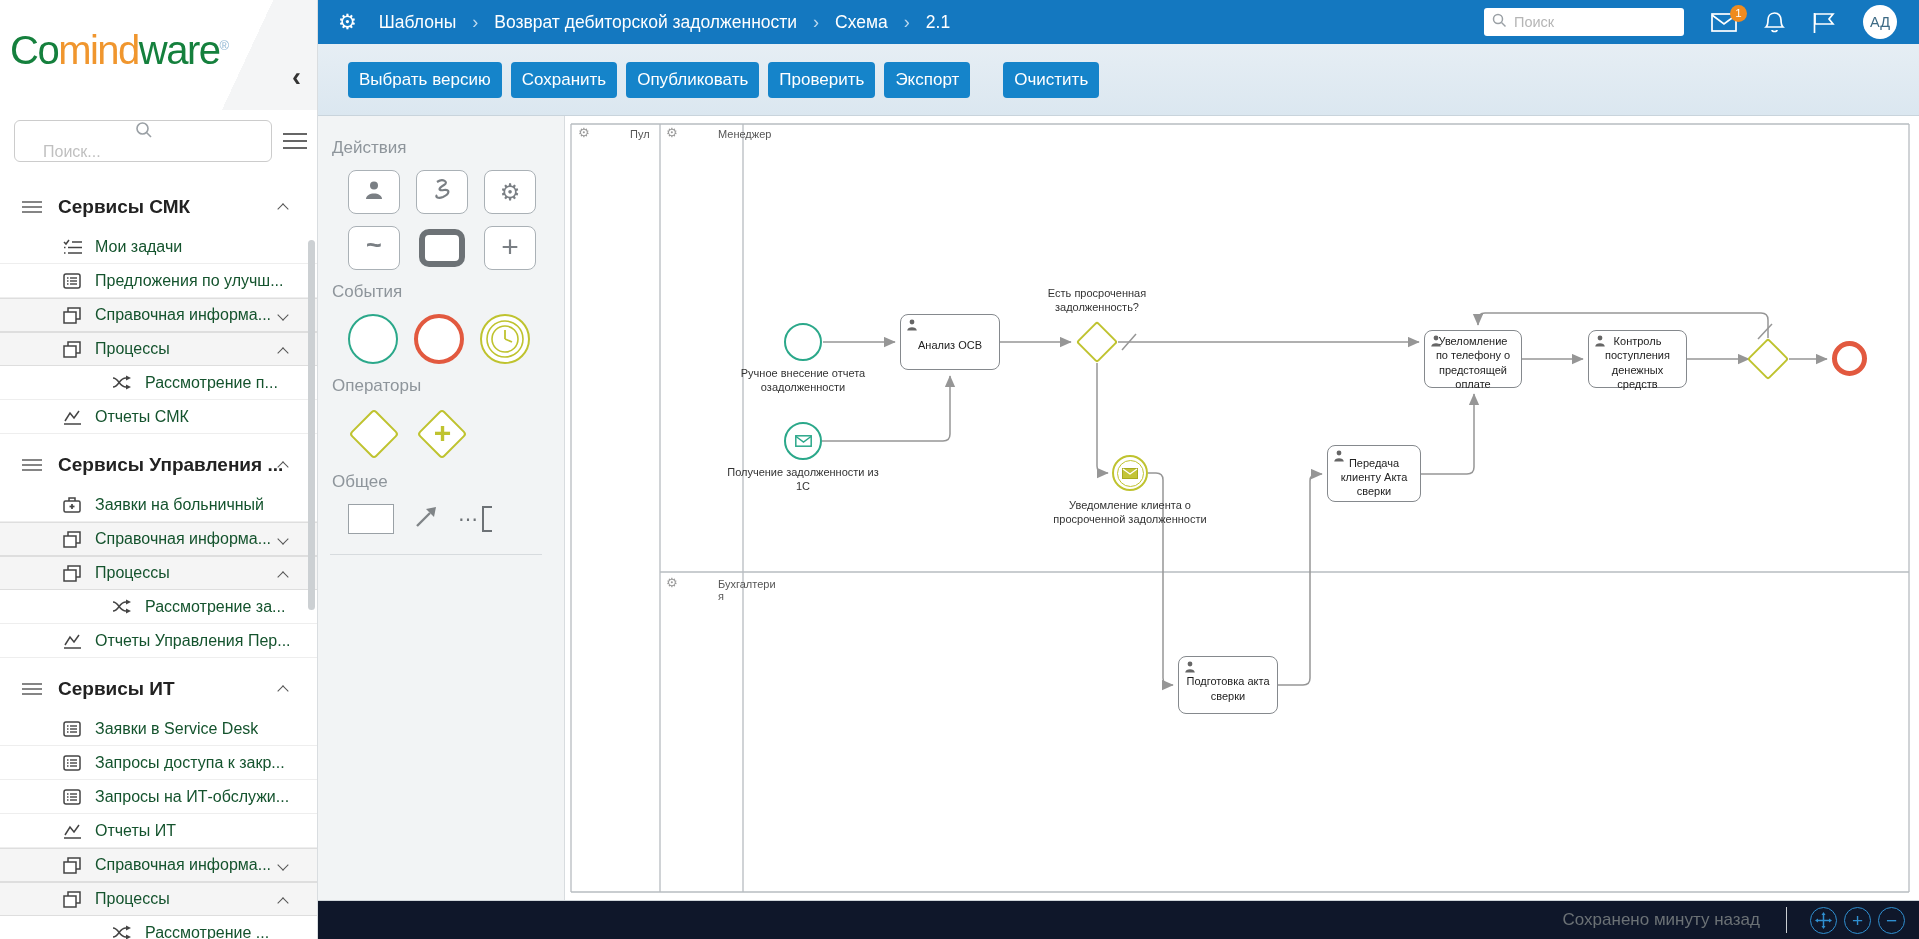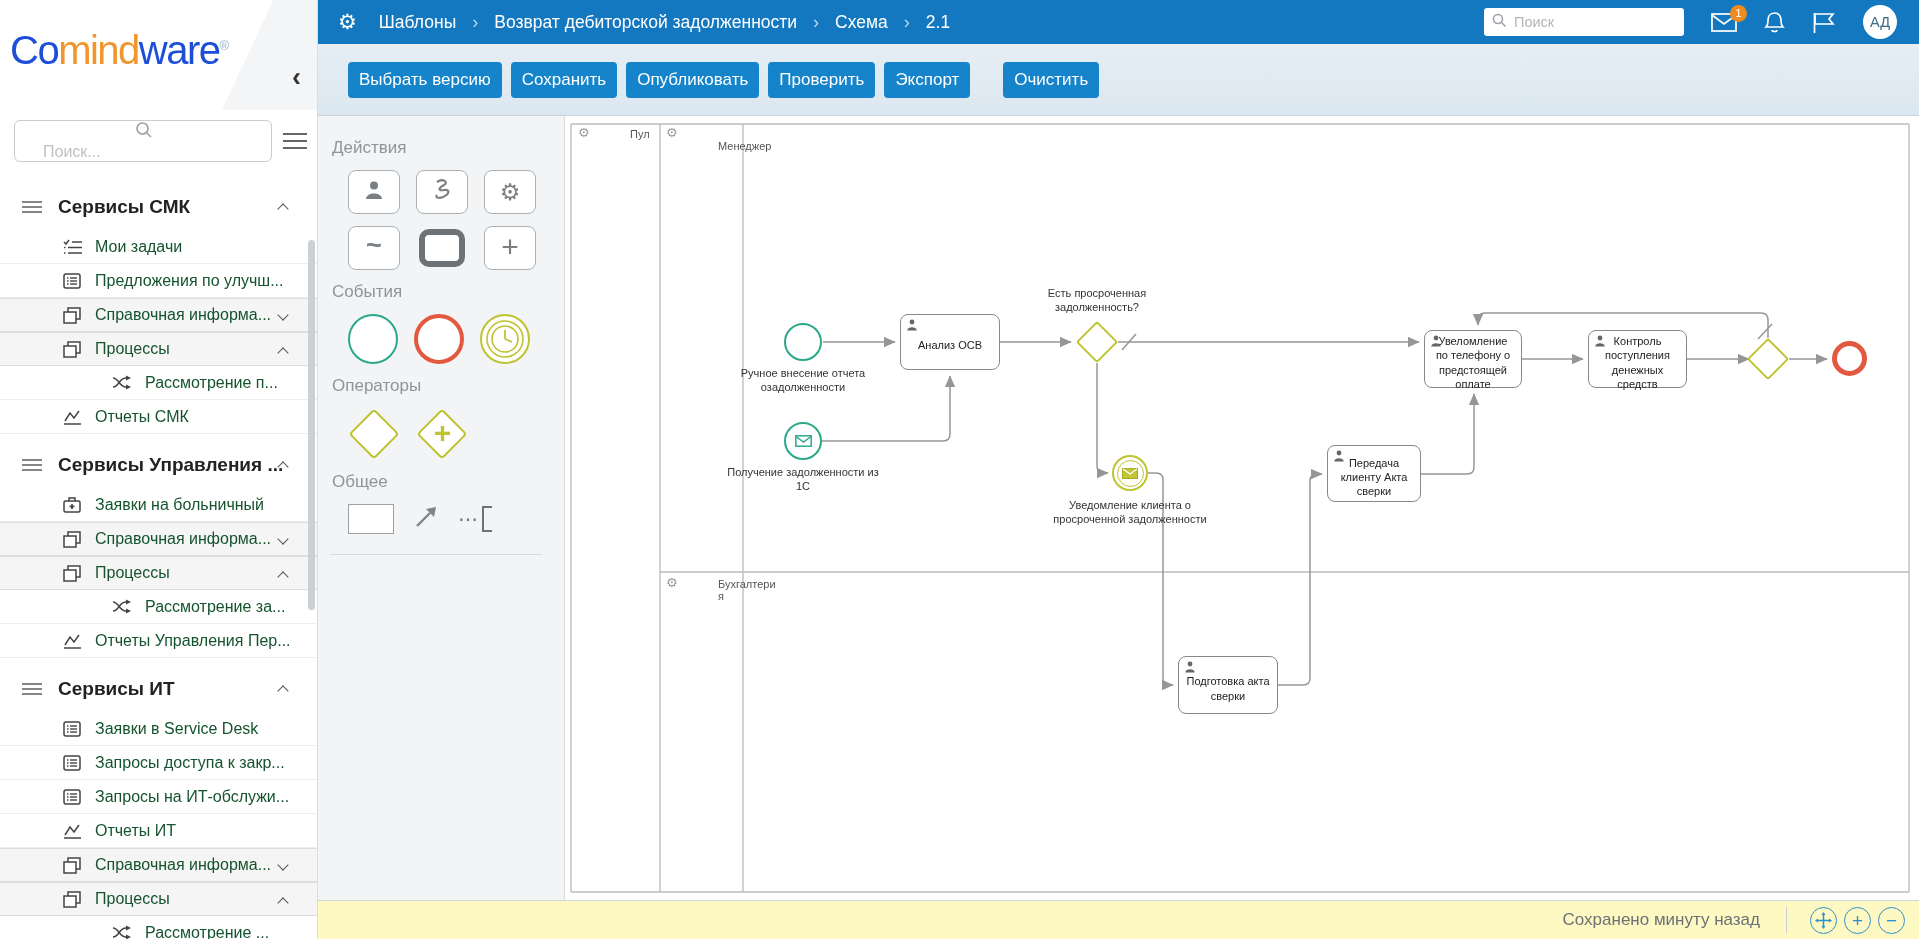--- a/index.html
+++ b/index.html
@@ -14,7 +14,7 @@
     background:linear-gradient(115deg, transparent 55%, #f4f5f6 55%); }
   .logo { position:absolute; top:28px; left:10px; font-size:40px; font-weight:500;
     letter-spacing:-1.5px; white-space:nowrap; }
-  .logo .c1 { color:#1d4ed8; } .logo .c2 { color:#f0962e; }
+  .logo .c1 { color:#15803d; } .logo .c2 { color:#f0962e; }
   .logo sup { font-size:13px; color:#8fb7d4; font-weight:400; }
   .collapse-ch { position:absolute; top:64px; right:16px; font-size:27px; color:#333;
     font-weight:bold; line-height:1; cursor:pointer; }

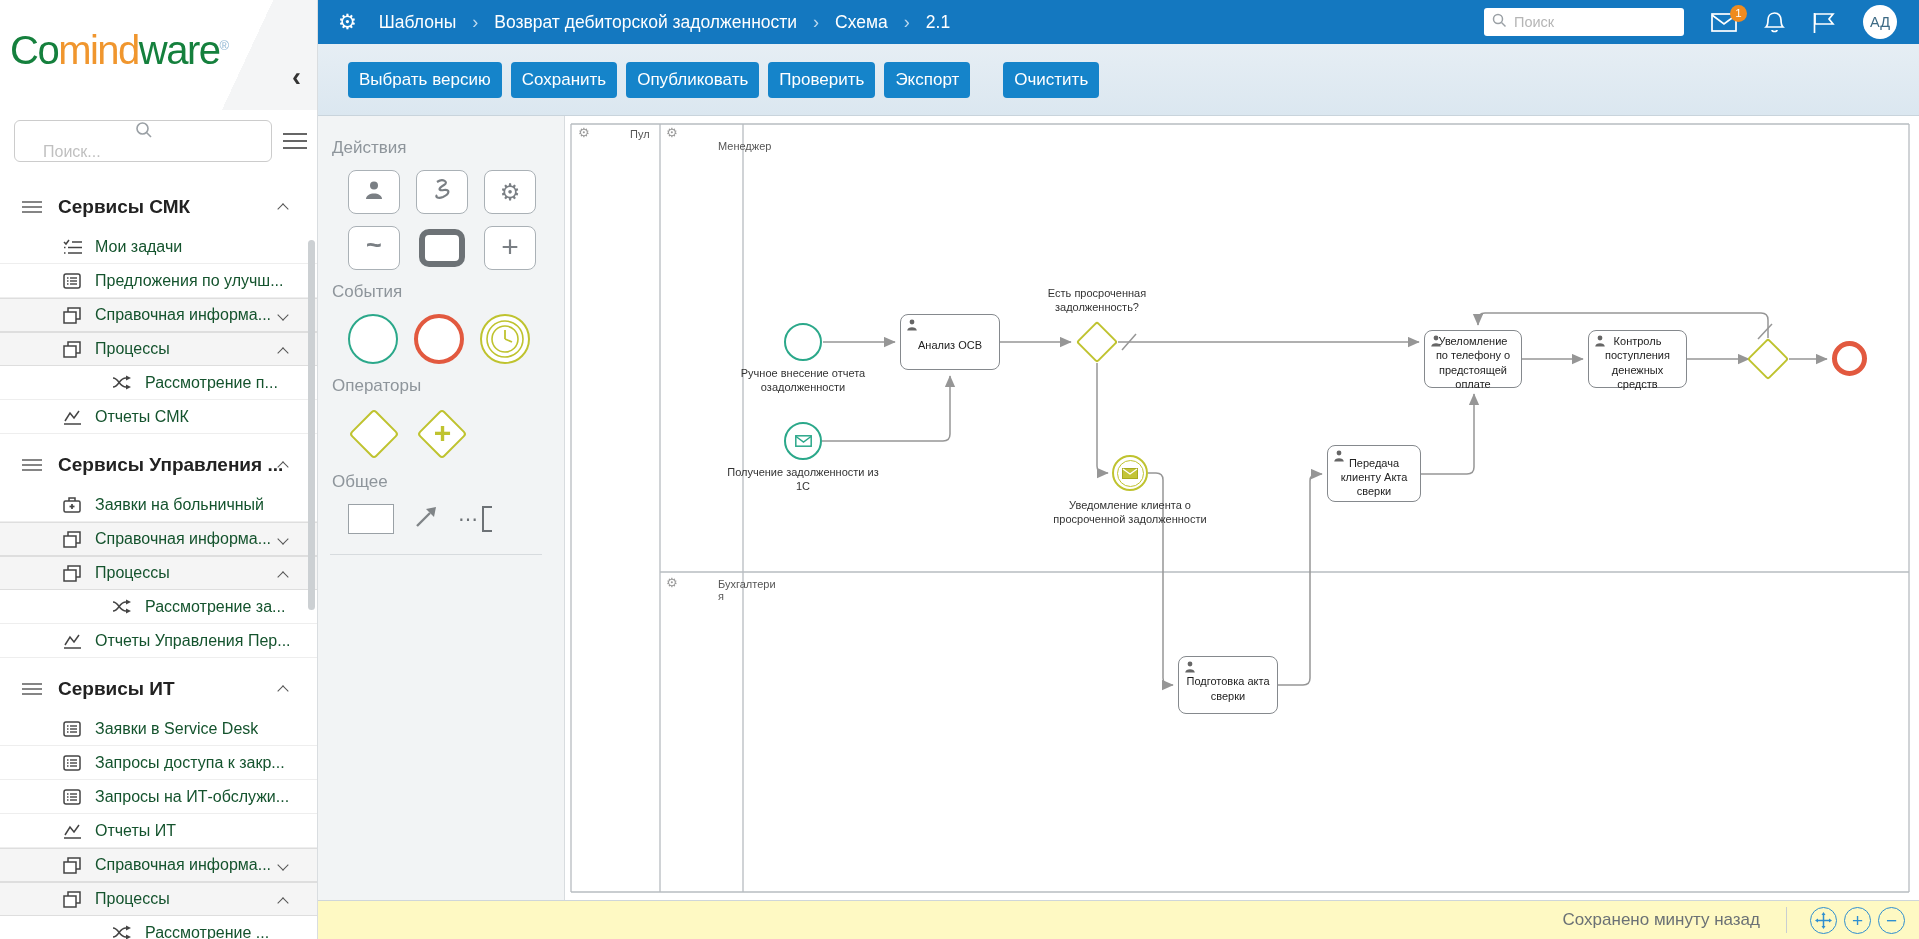--- a/index.html
+++ b/index.html
@@ -606,7 +606,7 @@
       <span class="lane-gear" style="left:13px; top:10px;">⚙</span>
       <div class="lane-label" style="left:30px; top:12px;">Пул</div>
       <span class="lane-gear" style="left:101px; top:10px;">⚙</span>
-      <div class="lane-label" style="left:118px; top:24px;">Менеджер</div>
+      <div class="lane-label" style="left:118px; top:12px;">Менеджер</div>
       <span class="lane-gear" style="left:101px; top:460px;">⚙</span>
       <div class="lane-label" style="left:118px; top:462px; width:58px; word-break:break-all;">Бухгалтерия</div>
 

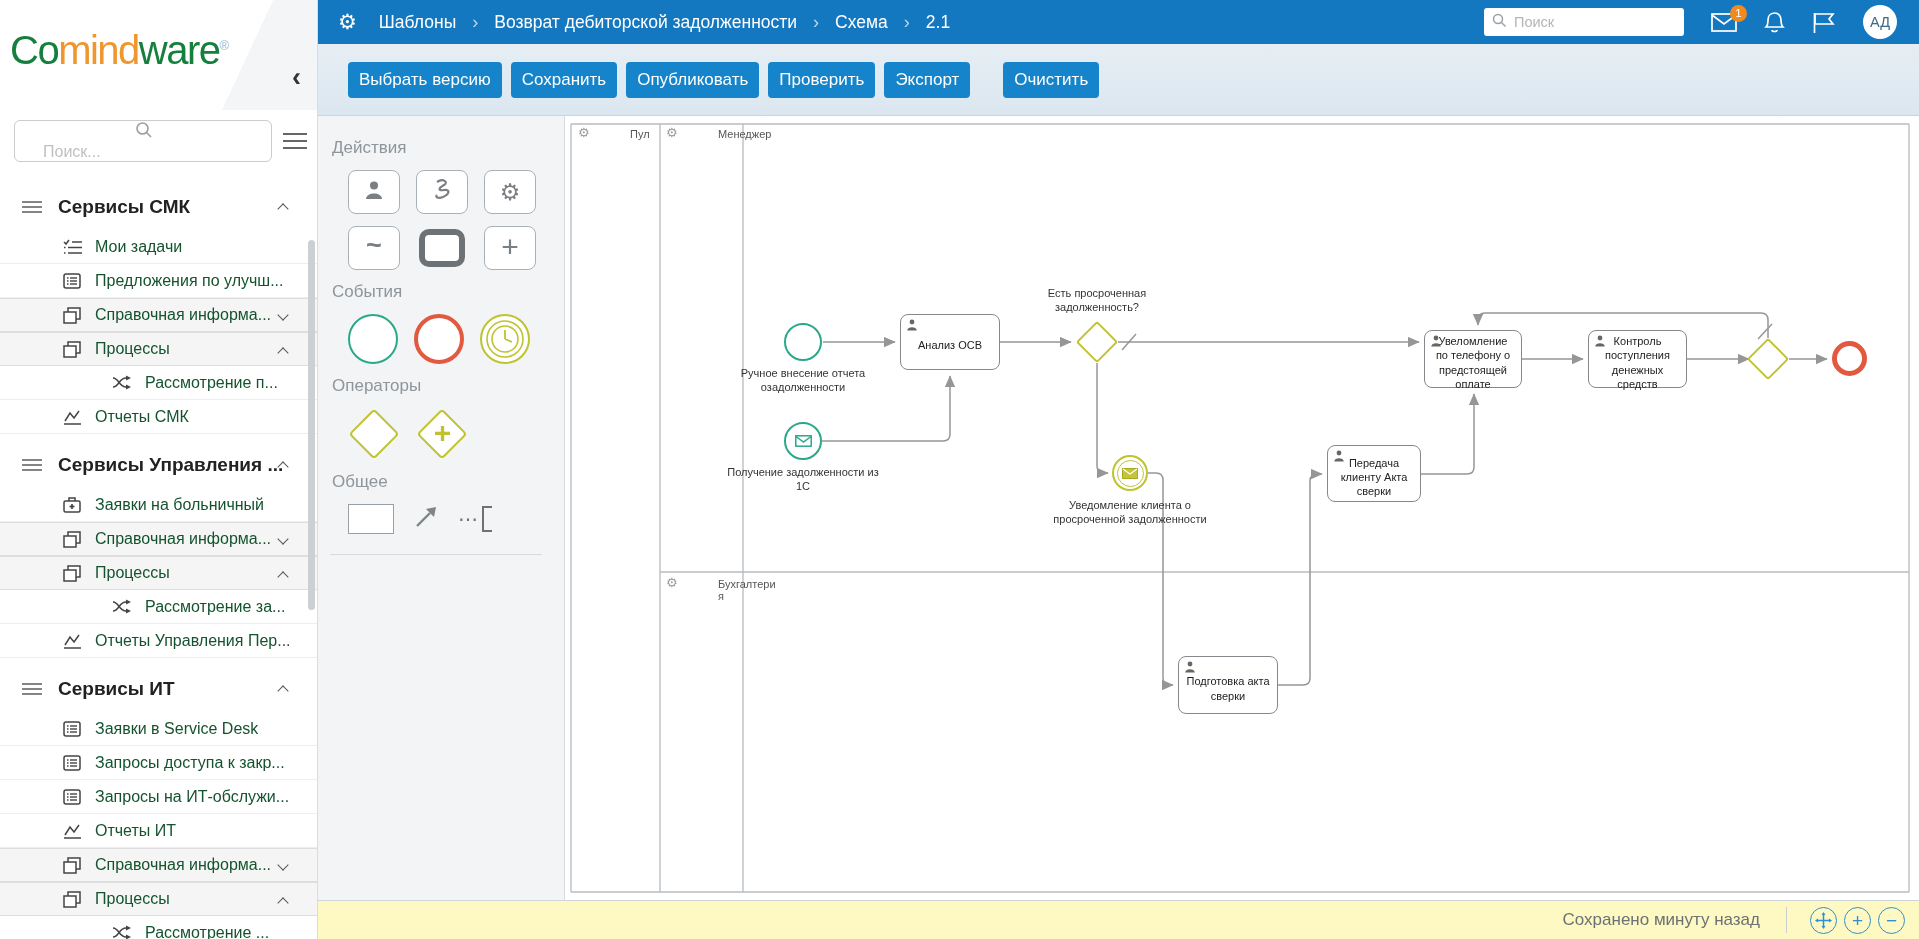--- a/index.html
+++ b/index.html
@@ -131,7 +131,7 @@
   .dlabel { position:absolute; font-size:11px; color:#333; text-align:center; line-height:1.3; }
 
   
-  .statusbar { height:39px; flex:none; background:#fef9c3; border-top:1px solid #cfd6da;
+  .statusbar { height:39px; flex:none; background:#0f172a; border-top:1px solid #cfd6da;
     display:flex; align-items:center; justify-content:flex-end; padding-right:14px; }
   .saved { font-size:17px; color:#6b7175; margin-right:26px; }
   .sb-div { width:1px; height:26px; background:#c9ced2; margin-right:16px; }

